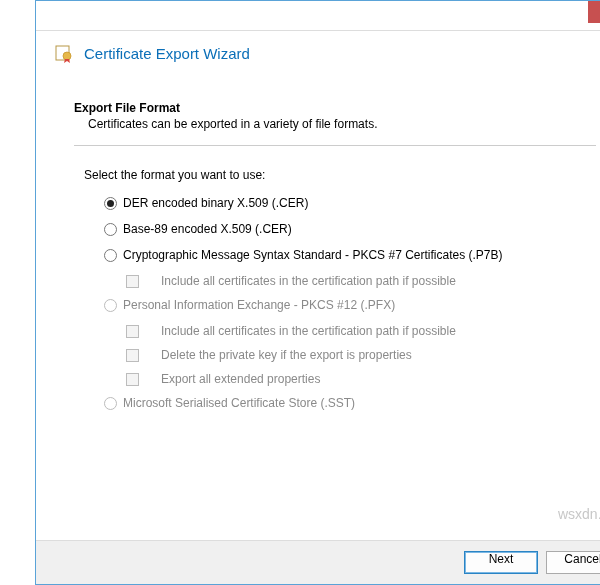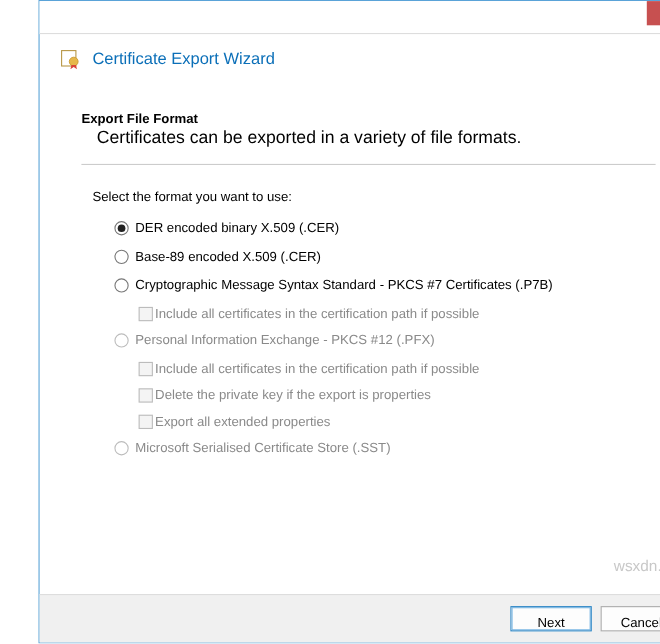--- a/index.html
+++ b/index.html
@@ -12,7 +12,7 @@
     .header-title { color: #0b6fb8; font-size: 15px; }
     .content { padding: 20px 38px 0 38px; flex: 1; }
     .section-heading { font-weight: 600; font-size: 12px; margin-bottom: 2px; }
-    .section-sub { font-size: 16px; margin-left: 14px; margin-bottom: 14px; color: #000; }
+    .section-sub { font-size: 12px; margin-left: 14px; margin-bottom: 14px; color: #000; }
     hr.sep { border: none; border-top: 1px solid #ccc; margin: 0 0 22px 0; }
     .prompt { margin-left: 10px; margin-bottom: 14px; }
     .options { margin-left: 30px; }

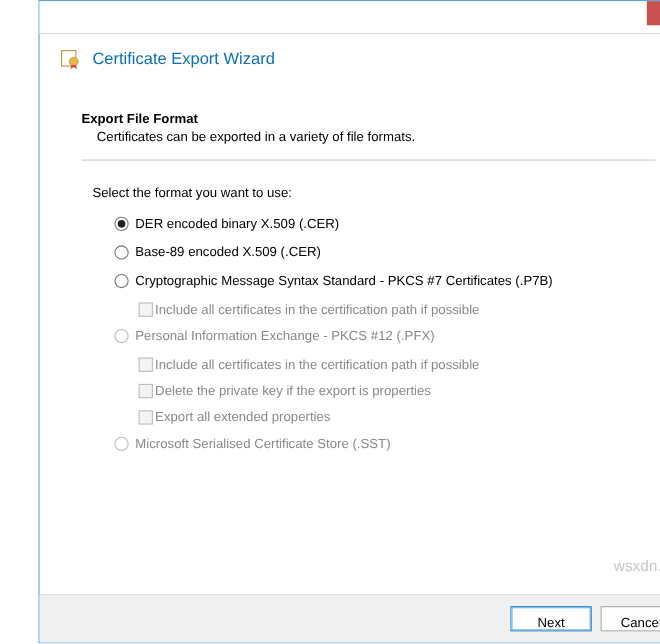--- a/index.html
+++ b/index.html
@@ -21,7 +21,7 @@
     .radio { width: 13px; height: 13px; border-radius: 50%; border: 1px solid #777; display: inline-flex; align-items: center; justify-content: center; background: #fff; }
     .radio.disabled { border-color: #bcbcbc; }
     .radio.checked::after { content: ""; width: 7px; height: 7px; border-radius: 50%; background: #222; display: block; }
-    .check-row { display: flex; align-items: center; gap: 2px; margin-left: 22px; margin-bottom: 10px; }
+    .check-row { display: flex; align-items: center; gap: 22px; margin-left: 22px; margin-bottom: 10px; }
     .check-row.disabled { color: #8a8a8a; }
     .check { width: 13px; height: 13px; border: 1px solid #bcbcbc; background: #f4f4f4; }
     .footer { border-top: 1px solid #ddd; padding: 10px 14px; display: flex; justify-content: flex-end; gap: 8px; background: #f0f0f0; }

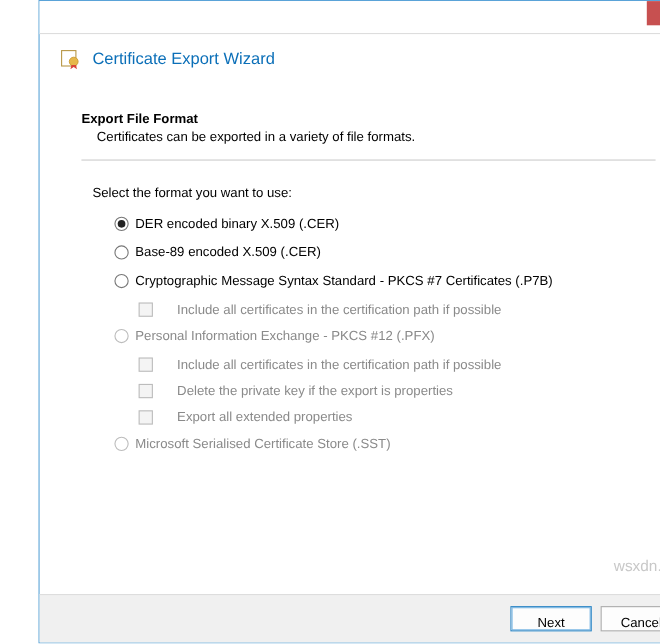--- a/index.html
+++ b/index.html
@@ -25,7 +25,7 @@
     .check-row.disabled { color: #8a8a8a; }
     .check { width: 13px; height: 13px; border: 1px solid #bcbcbc; background: #f4f4f4; }
     .footer { border-top: 1px solid #ddd; padding: 10px 14px; display: flex; justify-content: flex-end; gap: 8px; background: #f0f0f0; }
-    .btn { min-width: 74px; height: 23px; border: 1px solid #aaa; background: #fdfdfd; font-size: 12px; display: inline-flex; align-items: flex-end; justify-content: center; cursor: pointer; }
+    .btn { min-width: 74px; height: 23px; border: 1px solid #aaa; background: #fdfdfd; font-size: 12px; display: inline-flex; align-items: flex-start; justify-content: center; cursor: pointer; }
     .btn.primary { border: 1px solid #2a84c4; box-shadow: 0 0 0 1px #7ab7e4 inset; }
     .watermark { position: absolute; right: 6px; bottom: 62px; font-size: 14px; color: #c8c8c8; pointer-events: none; }
   </style>

